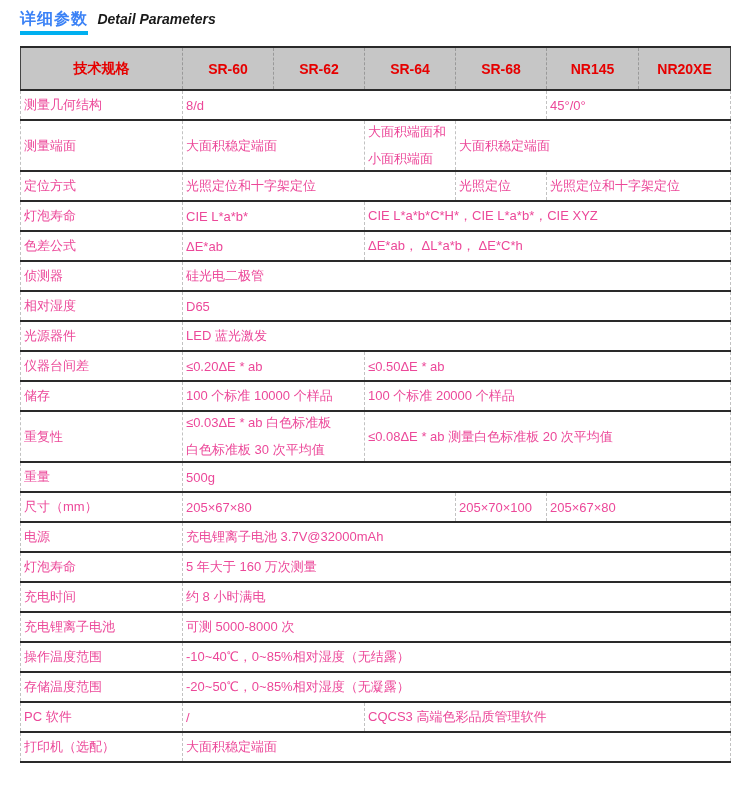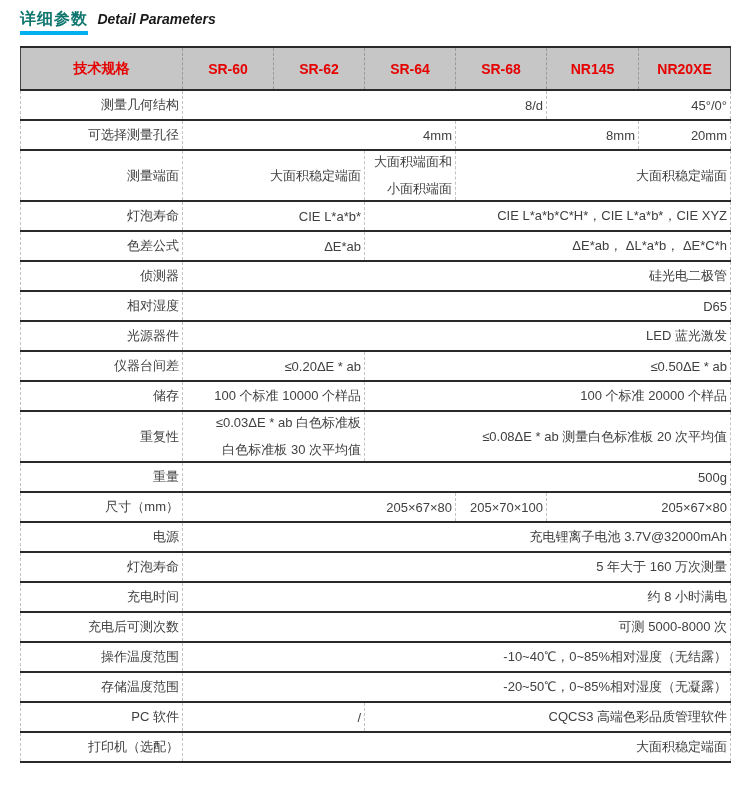--- a/index.html
+++ b/index.html
@@ -10,7 +10,7 @@
   }
   .title-wrap { padding: 9px 0 0 20px; white-space: nowrap; }
   .title-zh {
-    display: inline-block; color: #0f766e; font-weight: bold; font-size: 16px;
+    display: inline-block; color: #3b82f6; font-weight: bold; font-size: 16px;
     border-bottom: 4px solid #00b0f0; padding-bottom: 1px; letter-spacing: 1px;
   }
   .title-en { color: #1a1a1a; font-weight: bold; font-size: 14px; margin-left: 5px; font-style: italic; }

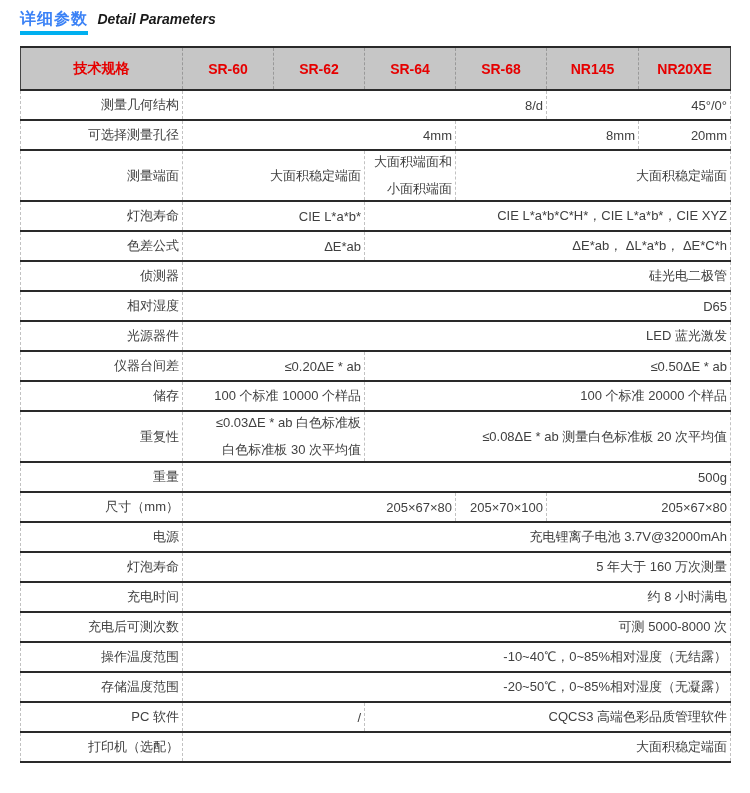--- a/index.html
+++ b/index.html
@@ -28,8 +28,8 @@
   th.edge-l { border-left: 1px solid #444444; margin-left: 48px; }
   th.edge-r { border-right: 1px solid #444444; }
   td {
-    height: 30px; text-align: right; vertical-align: middle;
-    font-size: 13px; color: #404040;
+    height: 30px; text-align: left; vertical-align: middle;
+    font-size: 13px; color: #ec4899;
     border-top: 2px solid #2a2a2a;
     border-left: 1px dashed #c2c2c2; border-right: 1px dashed #c2c2c2;
     padding: 2px 3px; overflow: hidden;

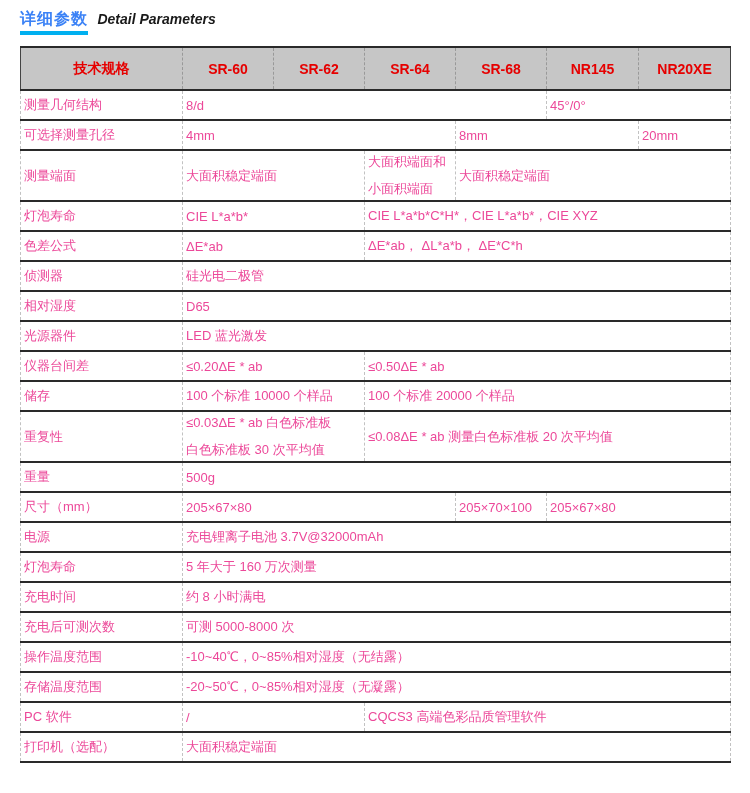--- a/index.html
+++ b/index.html
@@ -74,12 +74,6 @@
     <td colspan="2">45°/0°</td>
   </tr>
 
-  <tr>
-    <td class="lbl">可选择测量孔径</td>
-    <td colspan="3">4mm</td>
-    <td colspan="2">8mm</td>
-    <td colspan="1">20mm</td>
-  </tr>
 
   <tr class="tall">
     <td class="lbl">测量端面</td>

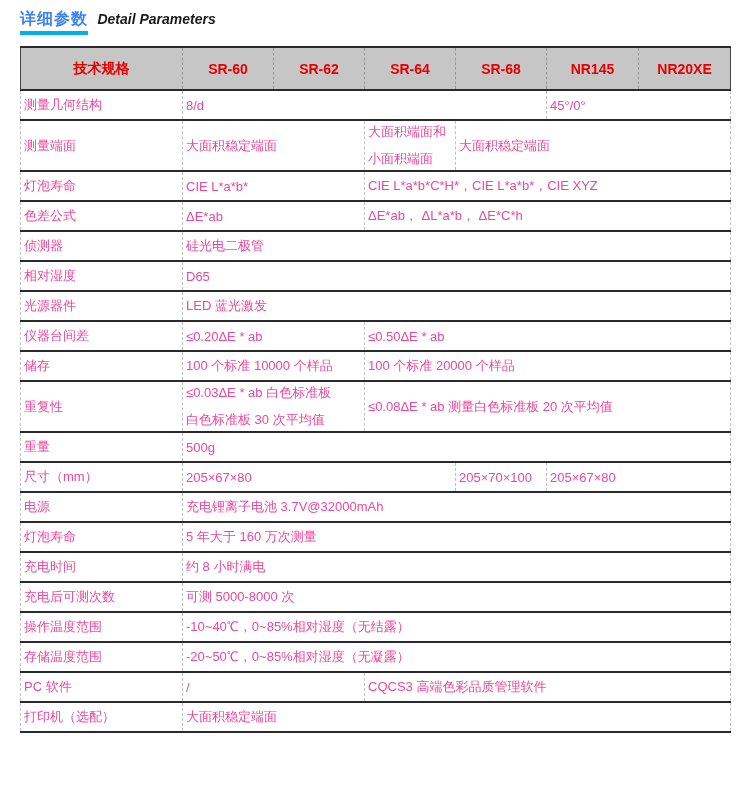--- a/index.html
+++ b/index.html
@@ -85,6 +85,12 @@
     <td colspan="3">大面积稳定端面</td>
   </tr>
 
+  <tr>
+    <td class="lbl">定位方式</td>
+    <td colspan="3">光照定位和十字架定位</td>
+    <td colspan="1">光照定位</td>
+    <td colspan="2">光照定位和十字架定位</td>
+  </tr>
 
   <tr>
     <td class="lbl">灯泡寿命</td>

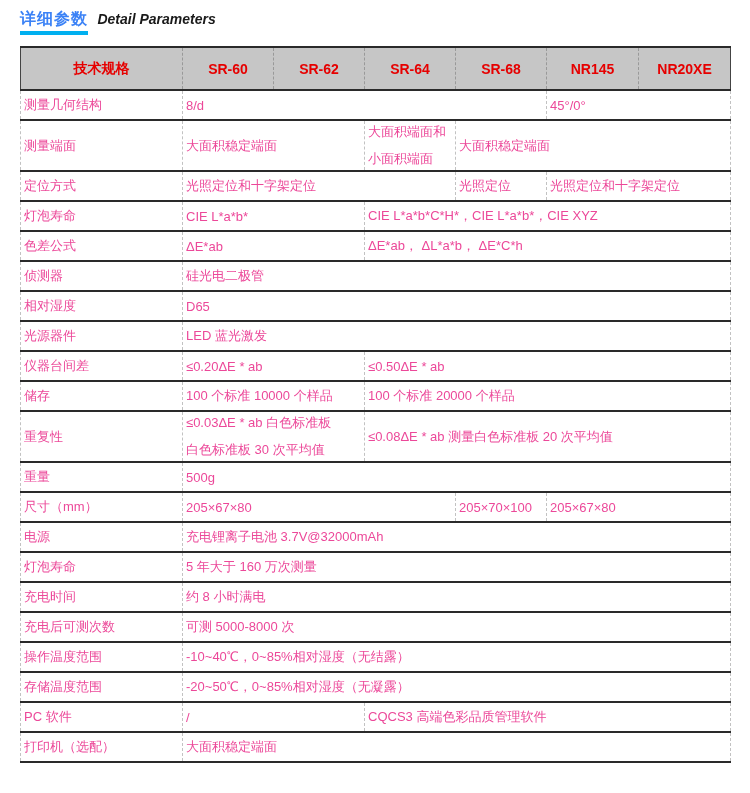--- a/index.html
+++ b/index.html
@@ -168,7 +168,7 @@
   </tr>
 
   <tr>
-    <td class="lbl">充电后可测次数</td>
+    <td class="lbl">充电锂离子电池</td>
     <td colspan="6">可测 5000-8000 次</td>
   </tr>
 

